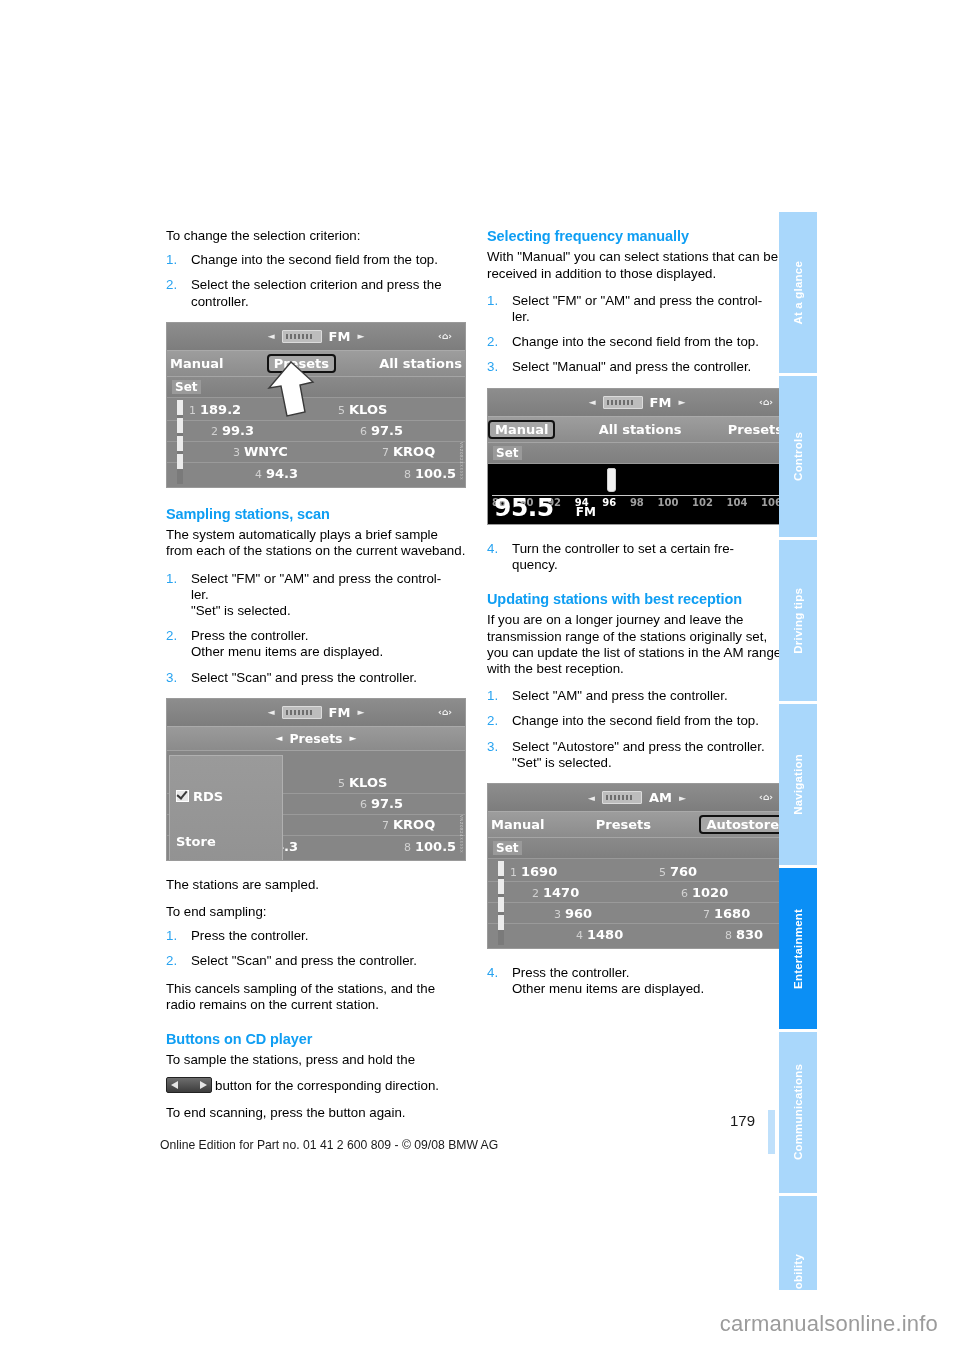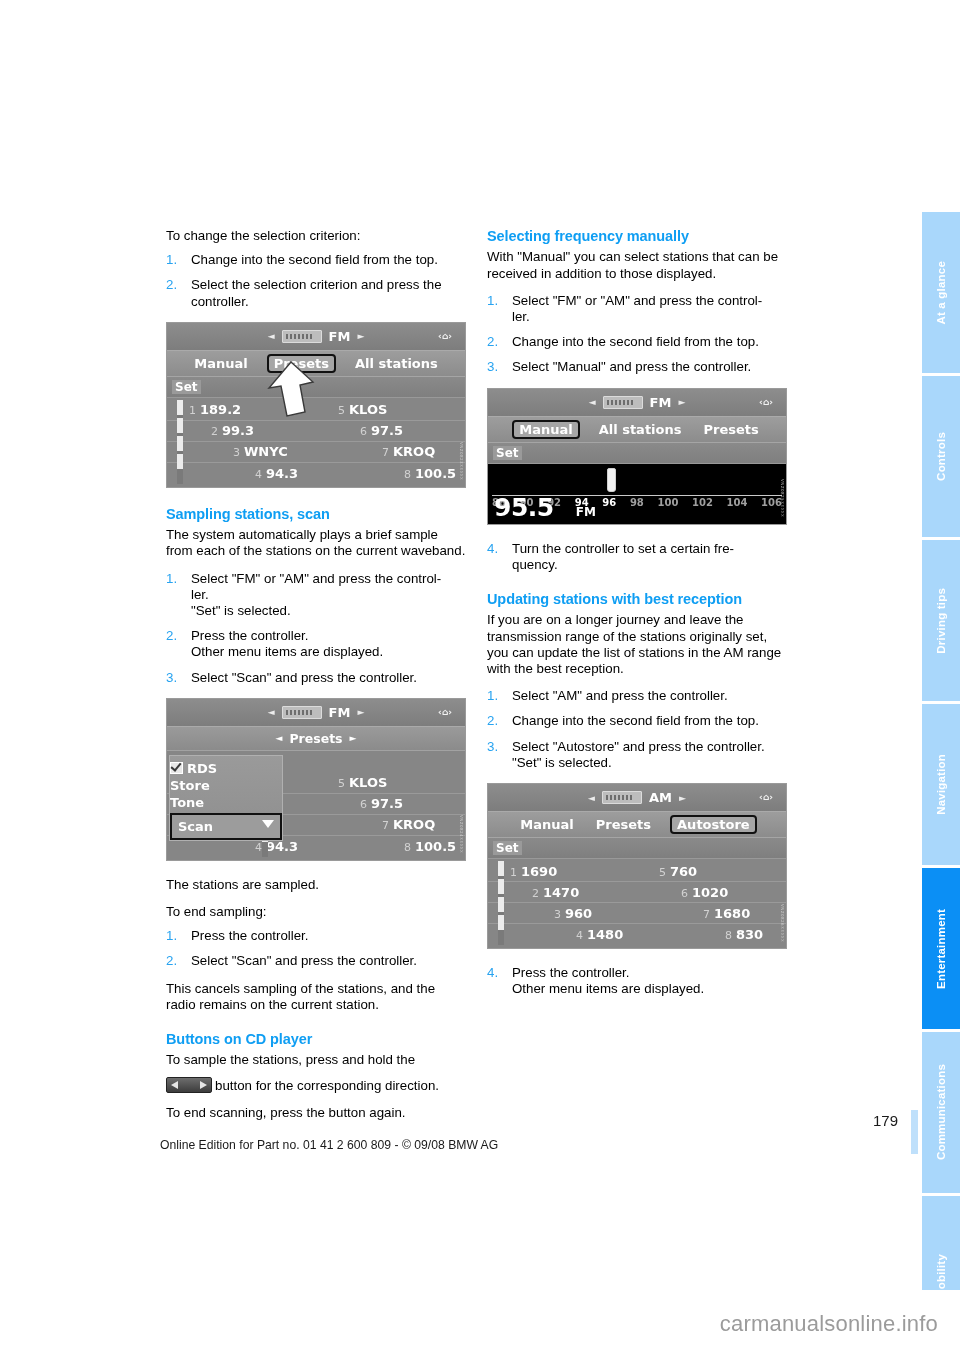--- a/index.html
+++ b/index.html
@@ -20,7 +20,7 @@
   #page {
     position: absolute;
     left: 0; top: 0;
-    width: 960px;
+    width: 817px;
     height: 1290px;
     background: #ffffff;
   }

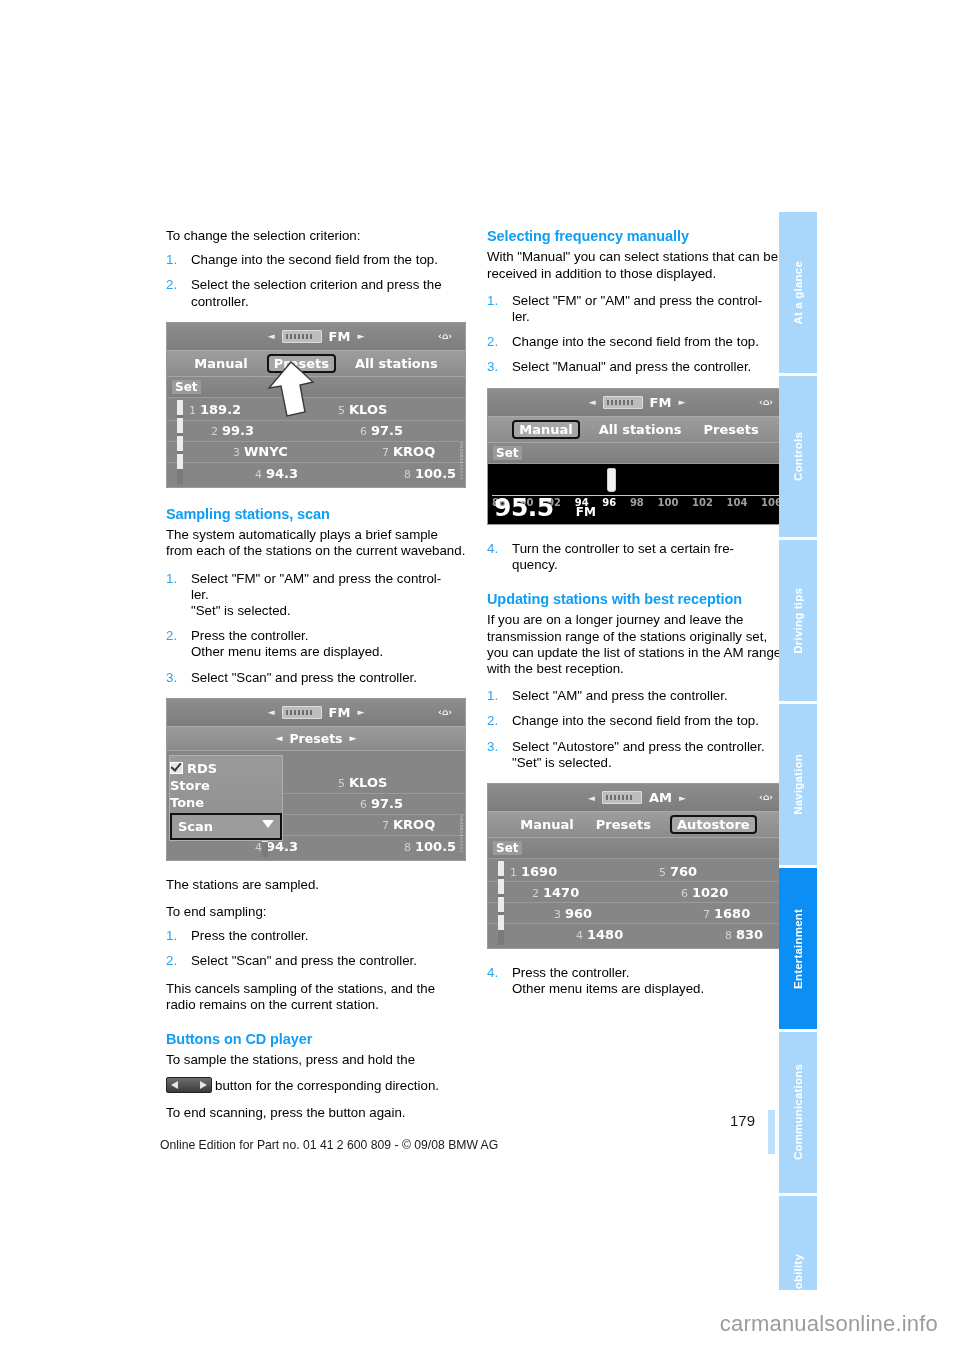--- a/index.html
+++ b/index.html
@@ -144,7 +144,7 @@
     border-bottom: 1px solid #a5a5a5;
     display: flex;
     align-items: center;
-    justify-content: center;
+    justify-content: space-between;
     gap: 16px;
     font-size: 13px;
     font-weight: bold;

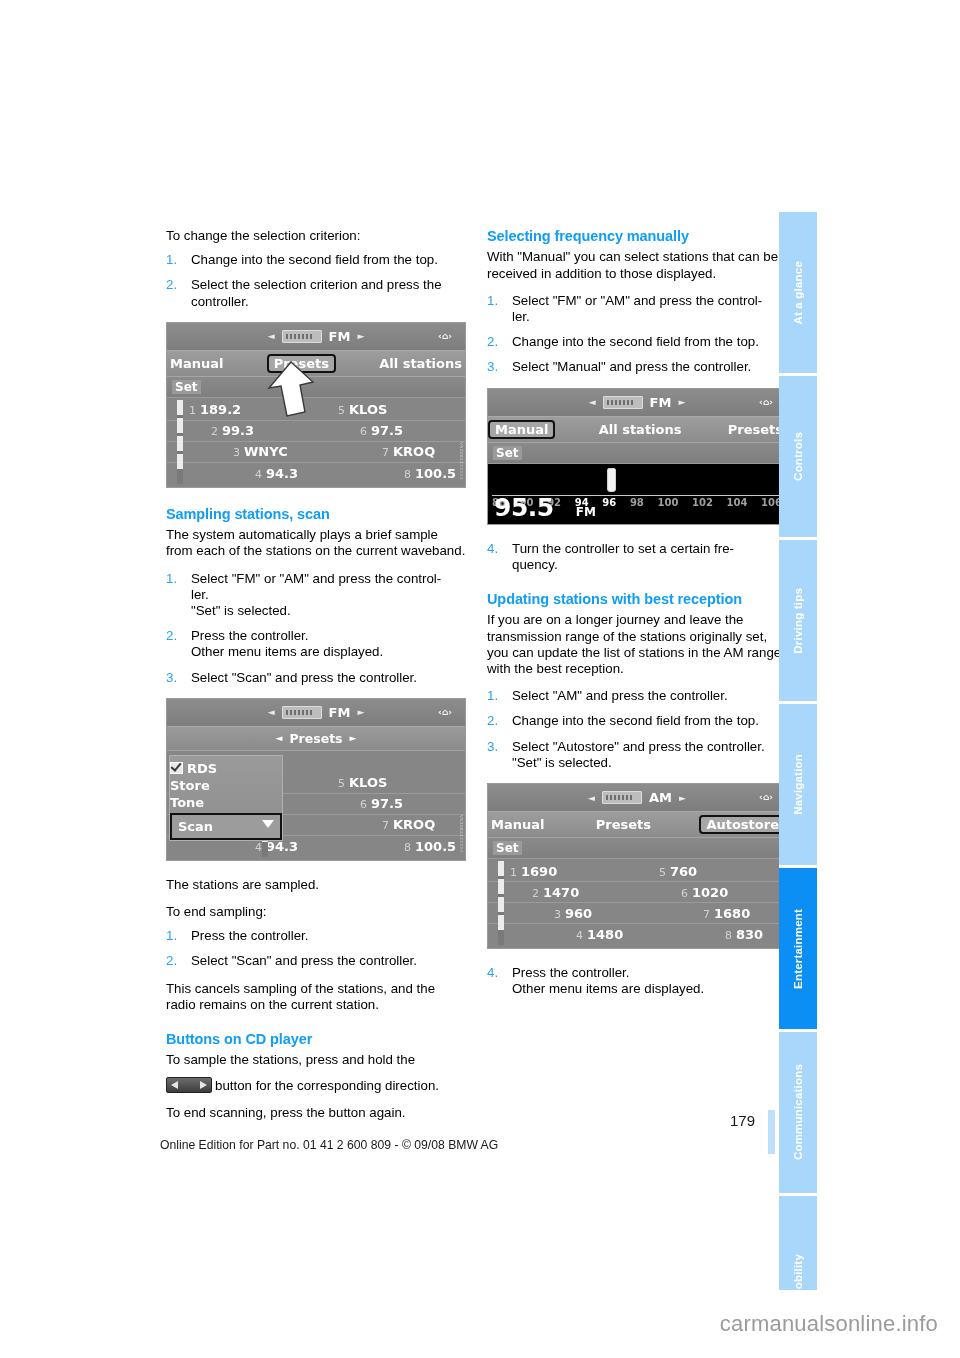--- a/index.html
+++ b/index.html
@@ -277,11 +277,12 @@
   .dropdown .ditem {
     font-size: 13px;
     font-weight: bold;
-    padding: 1px 0;
+    padding: 1px 6px;
     color: #fff;
     display: flex;
     align-items: center;
     gap: 4px;
+    margin-top: 28px;
   }
   .dropdown .ditem.sel {
     border: 2px solid #111;

